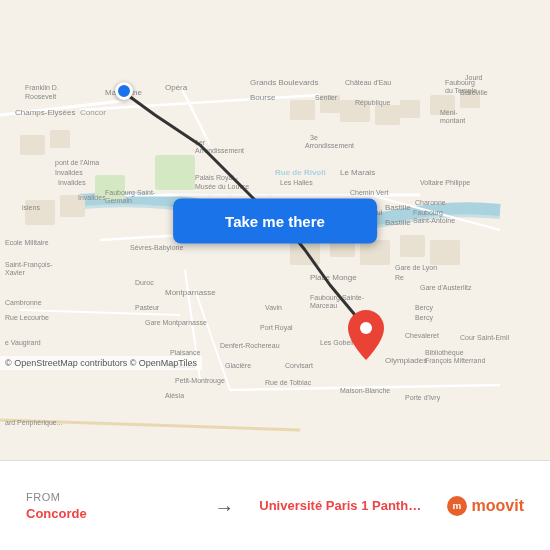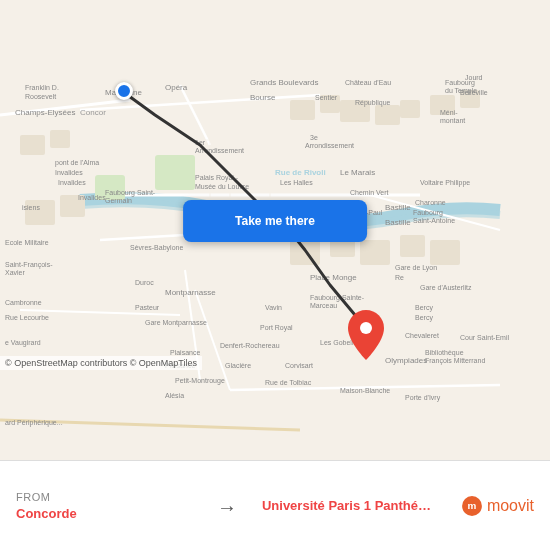--- a/index.html
+++ b/index.html
@@ -28,7 +28,7 @@
       border: none;
       border-radius: 8px;
       padding: 14px 52px;
-      font-size: 12px;
+      font-size: 15px;
       font-weight: bold;
       cursor: pointer;
       white-space: nowrap;

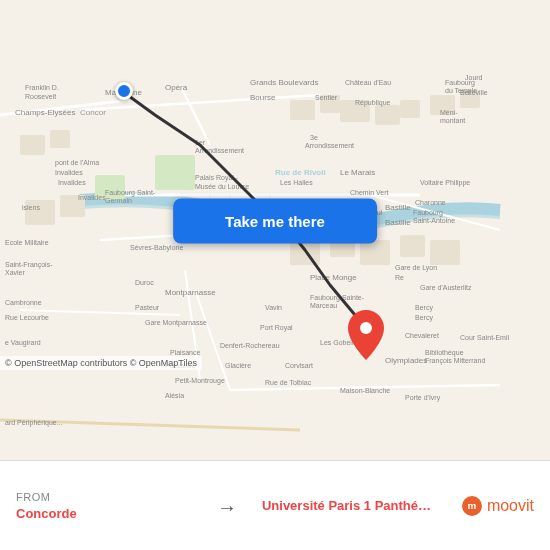--- a/index.html
+++ b/index.html
@@ -53,7 +53,7 @@
       background: white;
       display: flex;
       align-items: center;
-      padding: 0 16px;
+      padding: 0 26px;
       gap: 15px;
       border-top: 1px solid #ddd;
     }

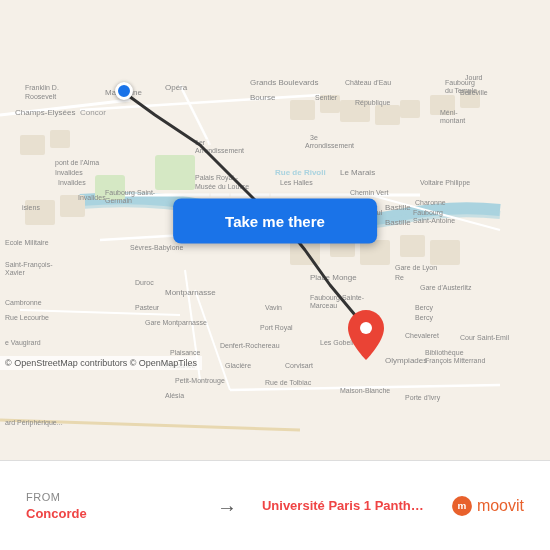--- a/index.html
+++ b/index.html
@@ -100,7 +100,7 @@
 
     .moovit-text {
       font-size: 16px;
-      font-weight: normal;
+      font-weight: bold;
       color: #e8612c;
       text-align: center;
     }

